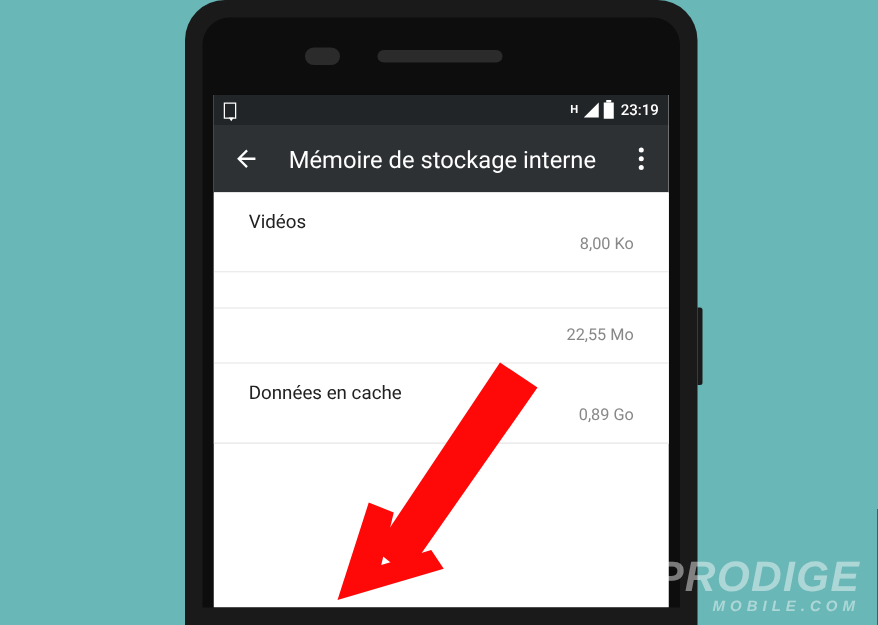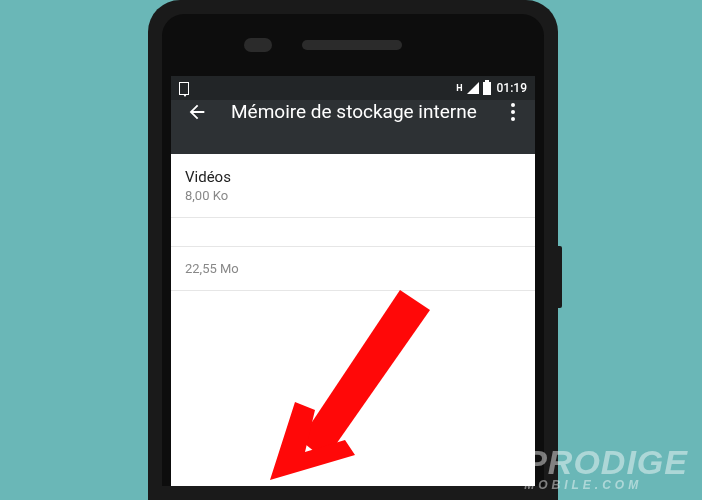--- a/index.html
+++ b/index.html
@@ -227,7 +227,7 @@
           <span class="sig-h">H</span>
           <div class="sig-tri"></div>
           <div class="batt"></div>
-          <span class="time">01:19</span>
+          <span class="time">23:19</span>
         </div>
       </div>
 

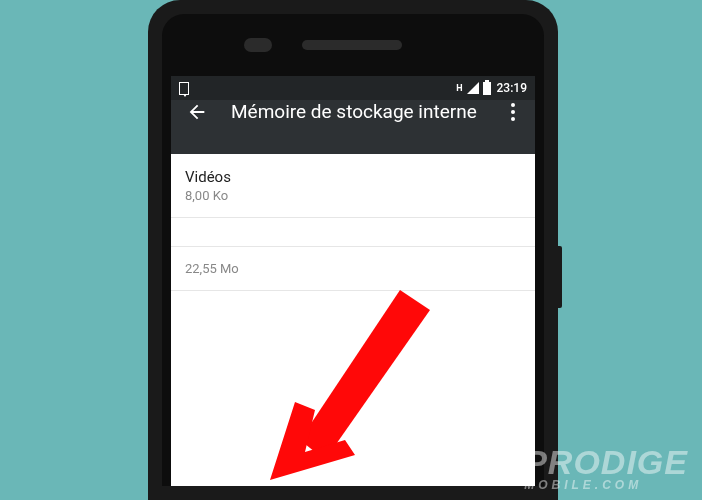--- a/index.html
+++ b/index.html
@@ -114,7 +114,7 @@
     background: #2d3134;
     height: 54px;
     display: flex;
-    align-items: flex-start;
+    align-items: center;
     padding: 0 10px 0 14px;
     color: #fff;
   }

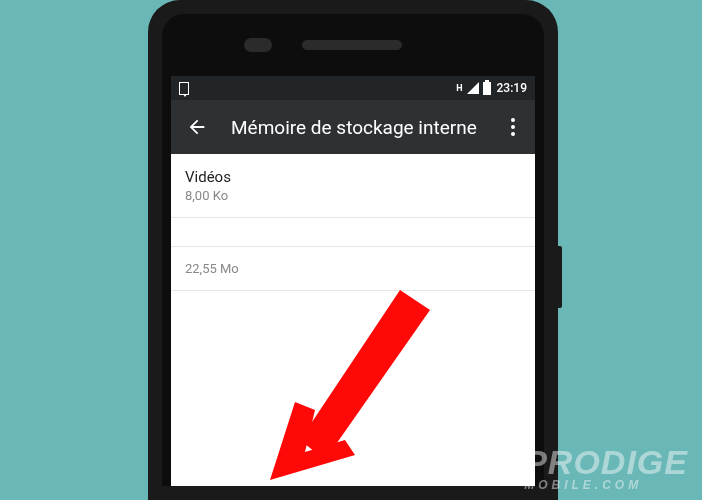--- a/index.html
+++ b/index.html
@@ -151,7 +151,7 @@
     background: #fafafa;
   }
   .list-item {
-    padding: 14px 14px;
+    padding: 14px 28px;
     border-bottom: 1px solid #e6e6e6;
     cursor: pointer;
     background: #fff;

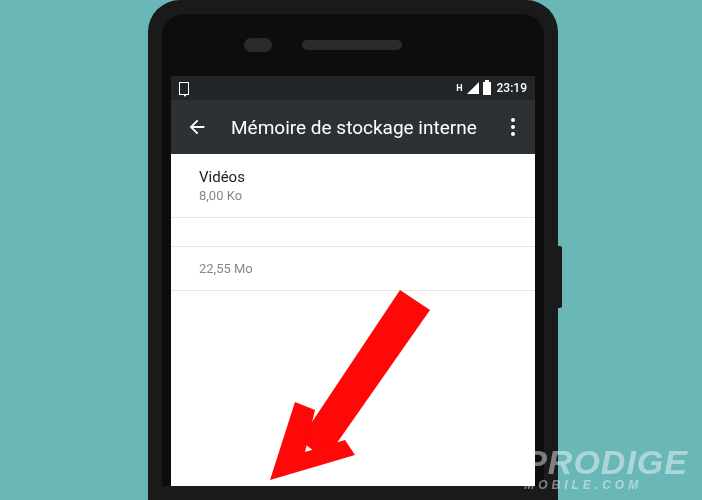--- a/index.html
+++ b/index.html
@@ -164,6 +164,7 @@
   .item-sub {
     font-size: 13px;
     color: #888;
+    text-align: right;
   }
   .list-item.single {
     padding: 20px 18px;

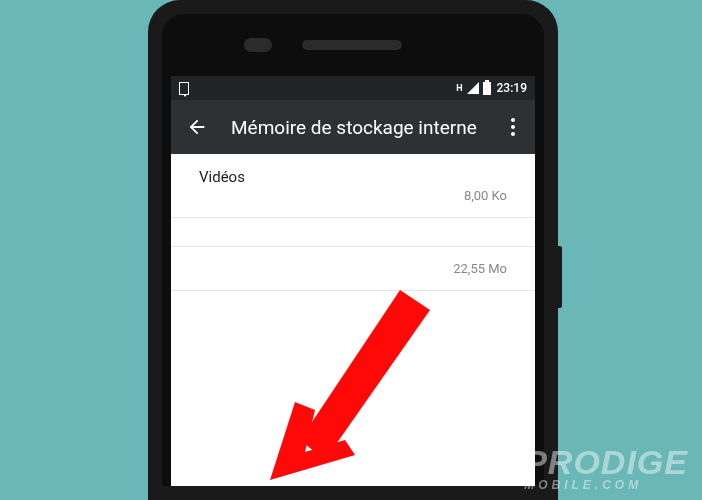--- a/index.html
+++ b/index.html
@@ -256,6 +256,10 @@
         <div class="list-item">
           <div class="item-sub">22,55 Mo</div>
         </div>
+        <div class="list-item">
+          <div class="item-title">Données en cache</div>
+          <div class="item-sub">0,89 Go</div>
+        </div>
       </div>
 
     </div>

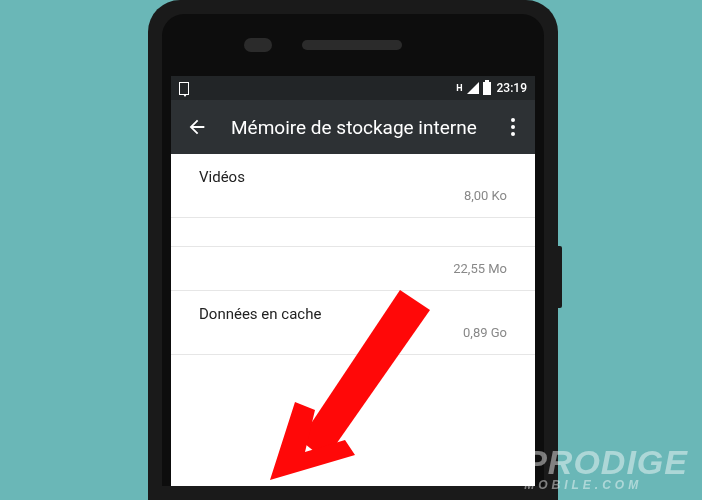--- a/index.html
+++ b/index.html
@@ -192,6 +192,7 @@
     bottom: 8px;
     color: rgba(255,255,255,0.45);
     font-family: Arial, sans-serif;
+    text-align: right;
     pointer-events: none;
   }
   .watermark .line1 {

